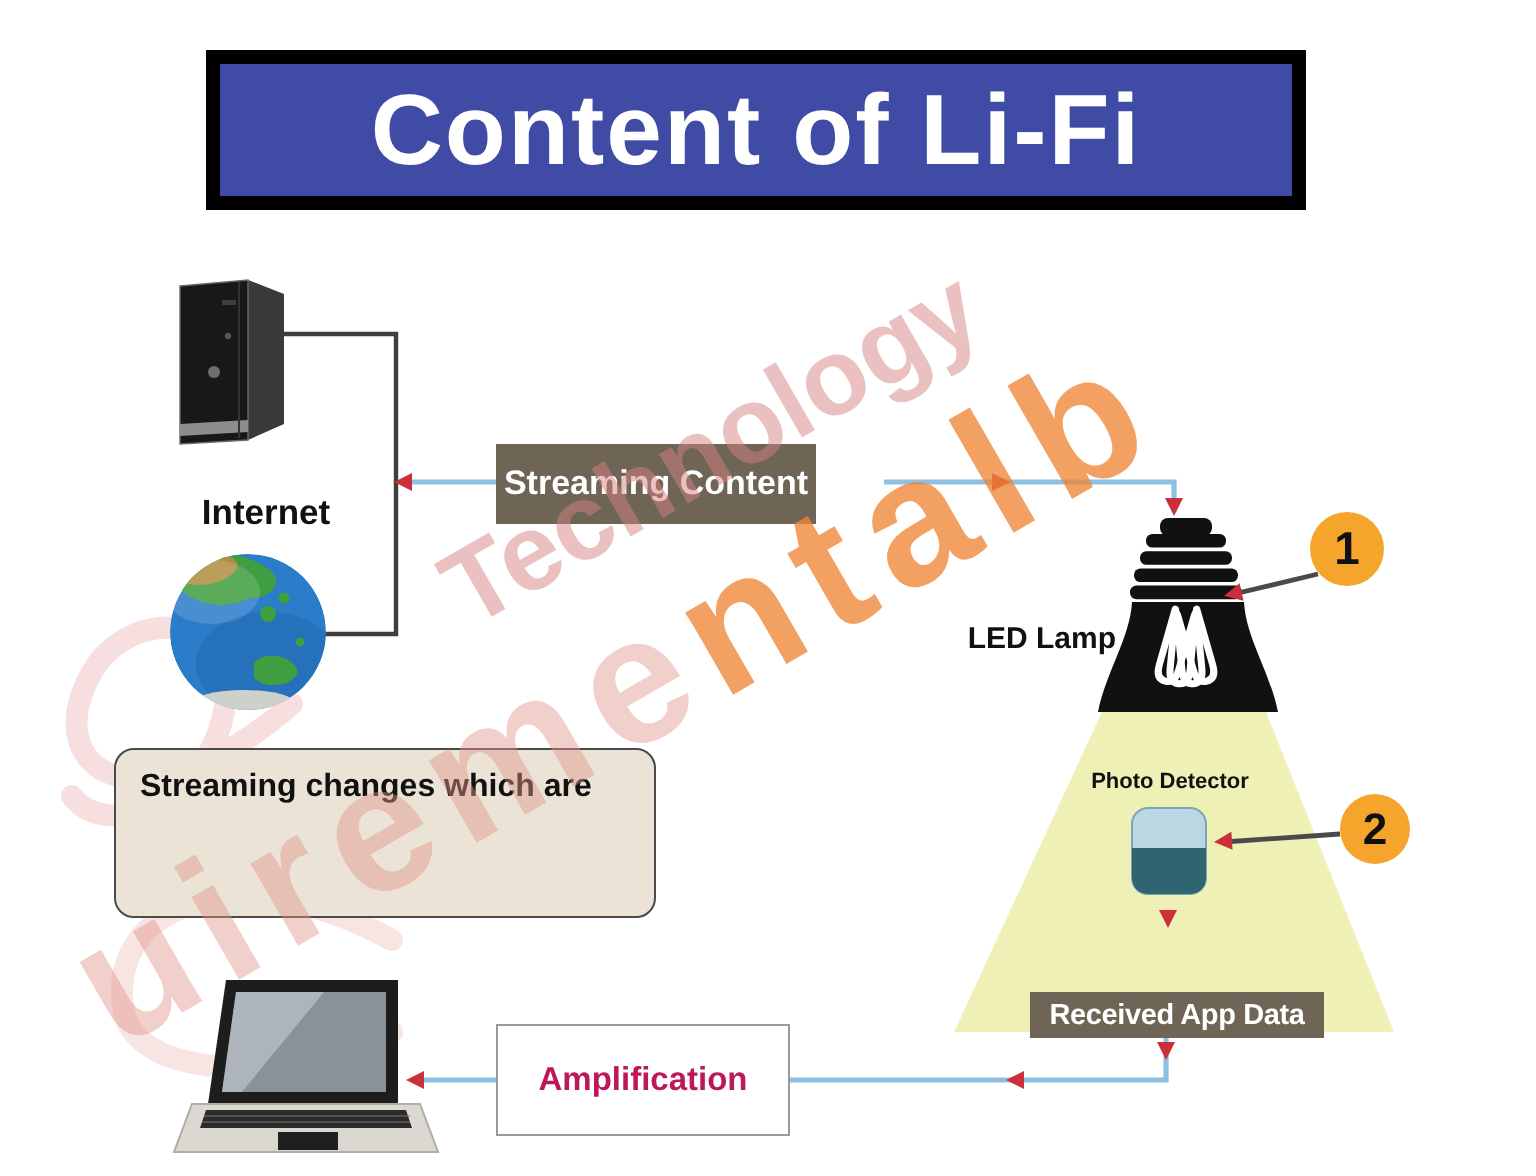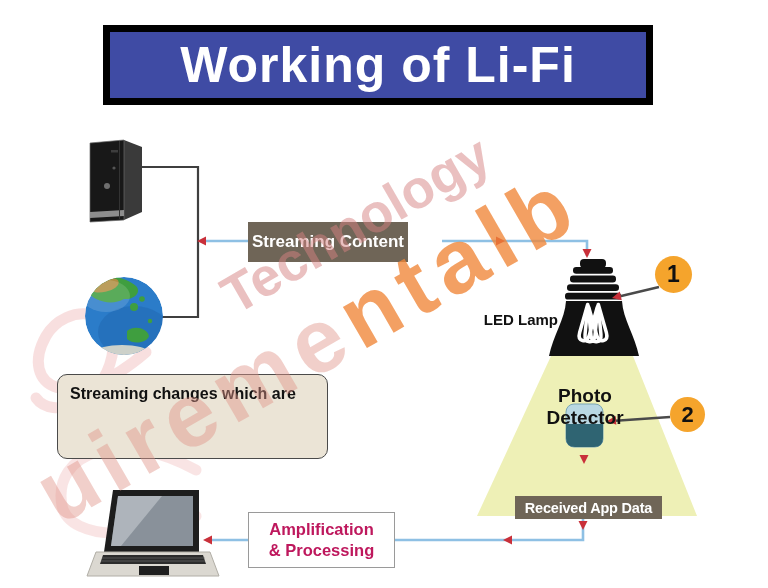--- a/index.html
+++ b/index.html
@@ -147,7 +147,7 @@
 
   <div class="abs title-frame">
     <div class="title-inner">
-      <span class="title-text">Working of Li-Fi</span>
+      <span class="title-text">Content of Li-Fi</span>
     </div>
   </div>
 

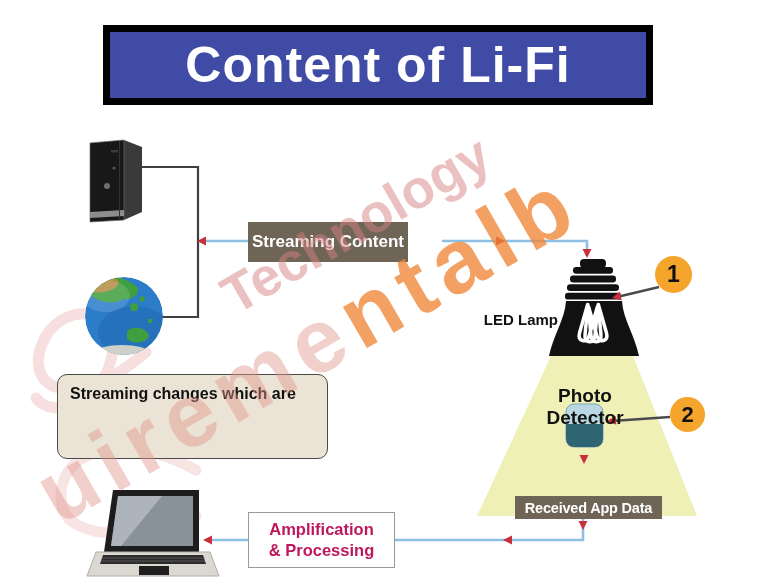--- a/index.html
+++ b/index.html
@@ -151,6 +151,7 @@
     </div>
   </div>
 
+  <div class="abs lbl lbl-internet">Internet</div>
   <div class="abs lbl lbl-ledlamp">LED Lamp</div>
   <div class="abs lbl lbl-photodet">Photo Detector</div>
 

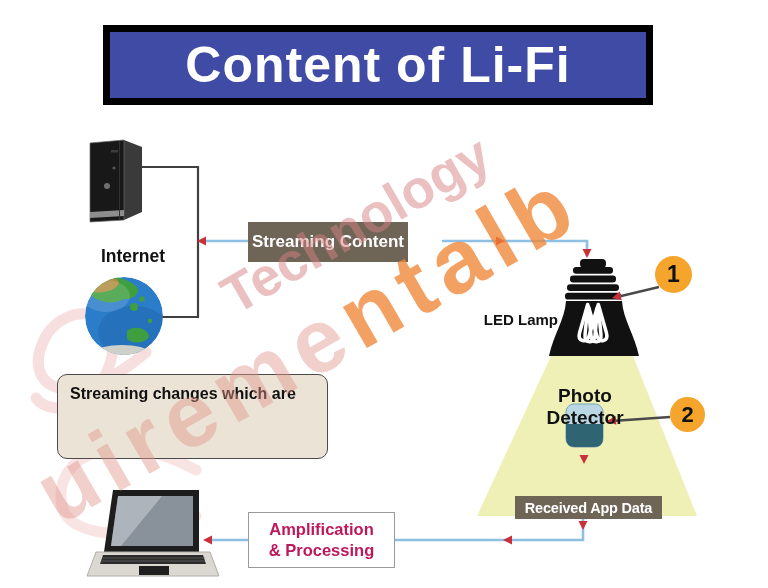--- a/index.html
+++ b/index.html
@@ -16,7 +16,7 @@
   .lbl{color:#111;font-weight:700;}
   .lbl-internet{left:83px;top:246px;width:100px;text-align:center;font-size:17.5px;}
   .lbl-ledlamp{left:476px;top:311px;width:82px;text-align:right;font-size:15px;}
-  .lbl-photodet{left:530px;top:385px;width:110px;text-align:center;font-size:19px;}
+  .lbl-photodet{left:530px;top:385px;width:110px;text-align:center;font-size:11px;}
   
   .brownbox{background:#6f6557;color:#fff;font-weight:700;display:flex;align-items:center;justify-content:center;}
   .box-streaming{left:248px;top:222px;width:160px;height:40px;font-size:17px;}

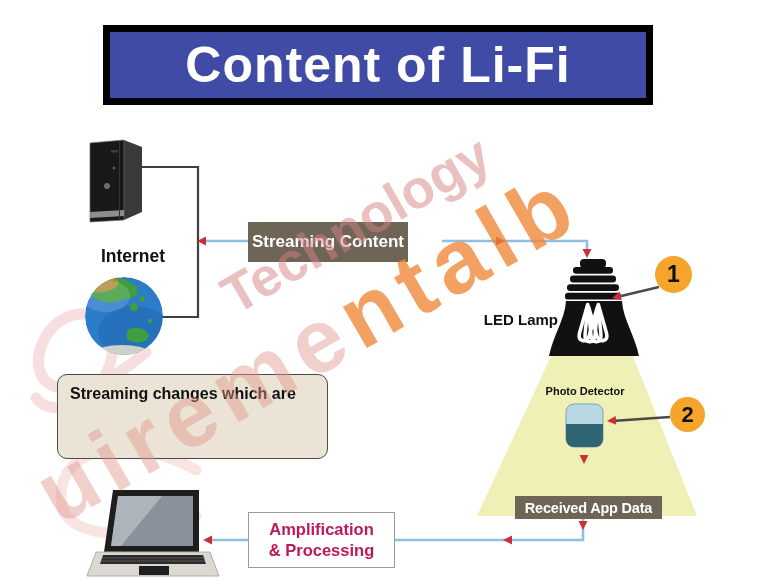--- a/index.html
+++ b/index.html
@@ -159,7 +159,6 @@
   <div class="abs brownbox box-received">Received App Data</div>
   <div class="abs box-amp">
     <span>Amplification</span>
-    <span>&amp; Processing</span>
   </div>
   <div class="abs box-note">
     <div>Streaming changes which are</div>

